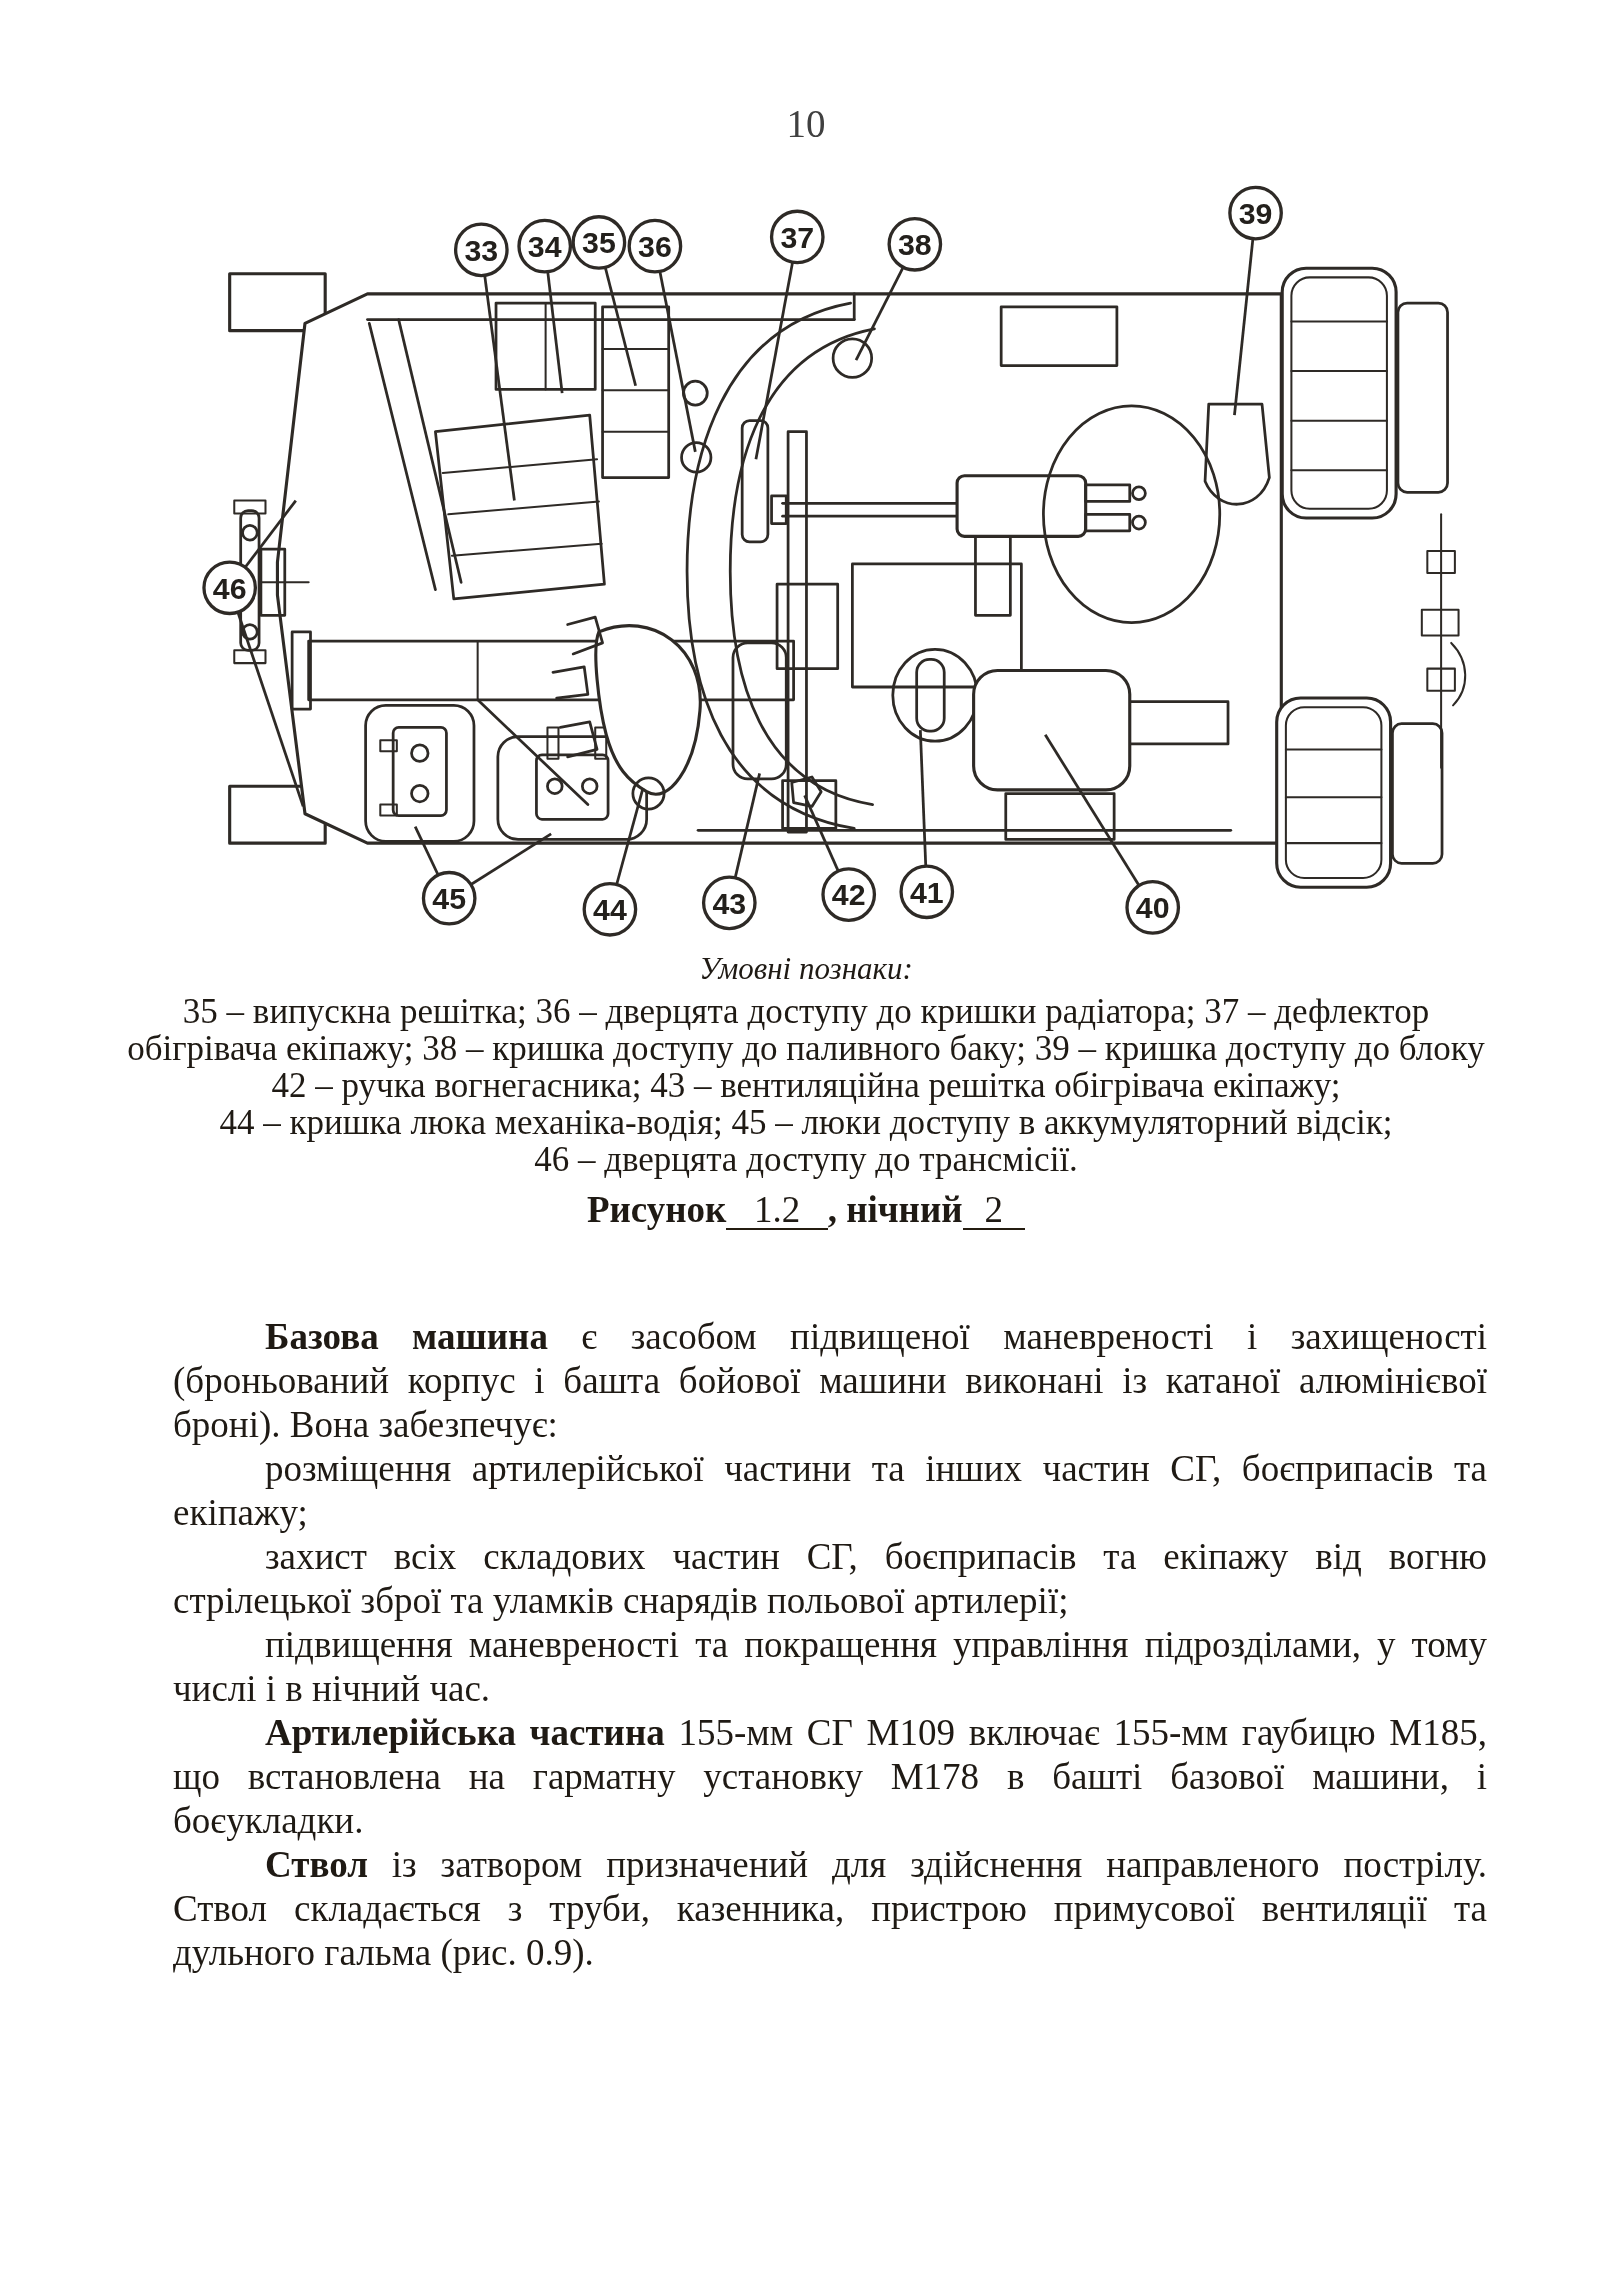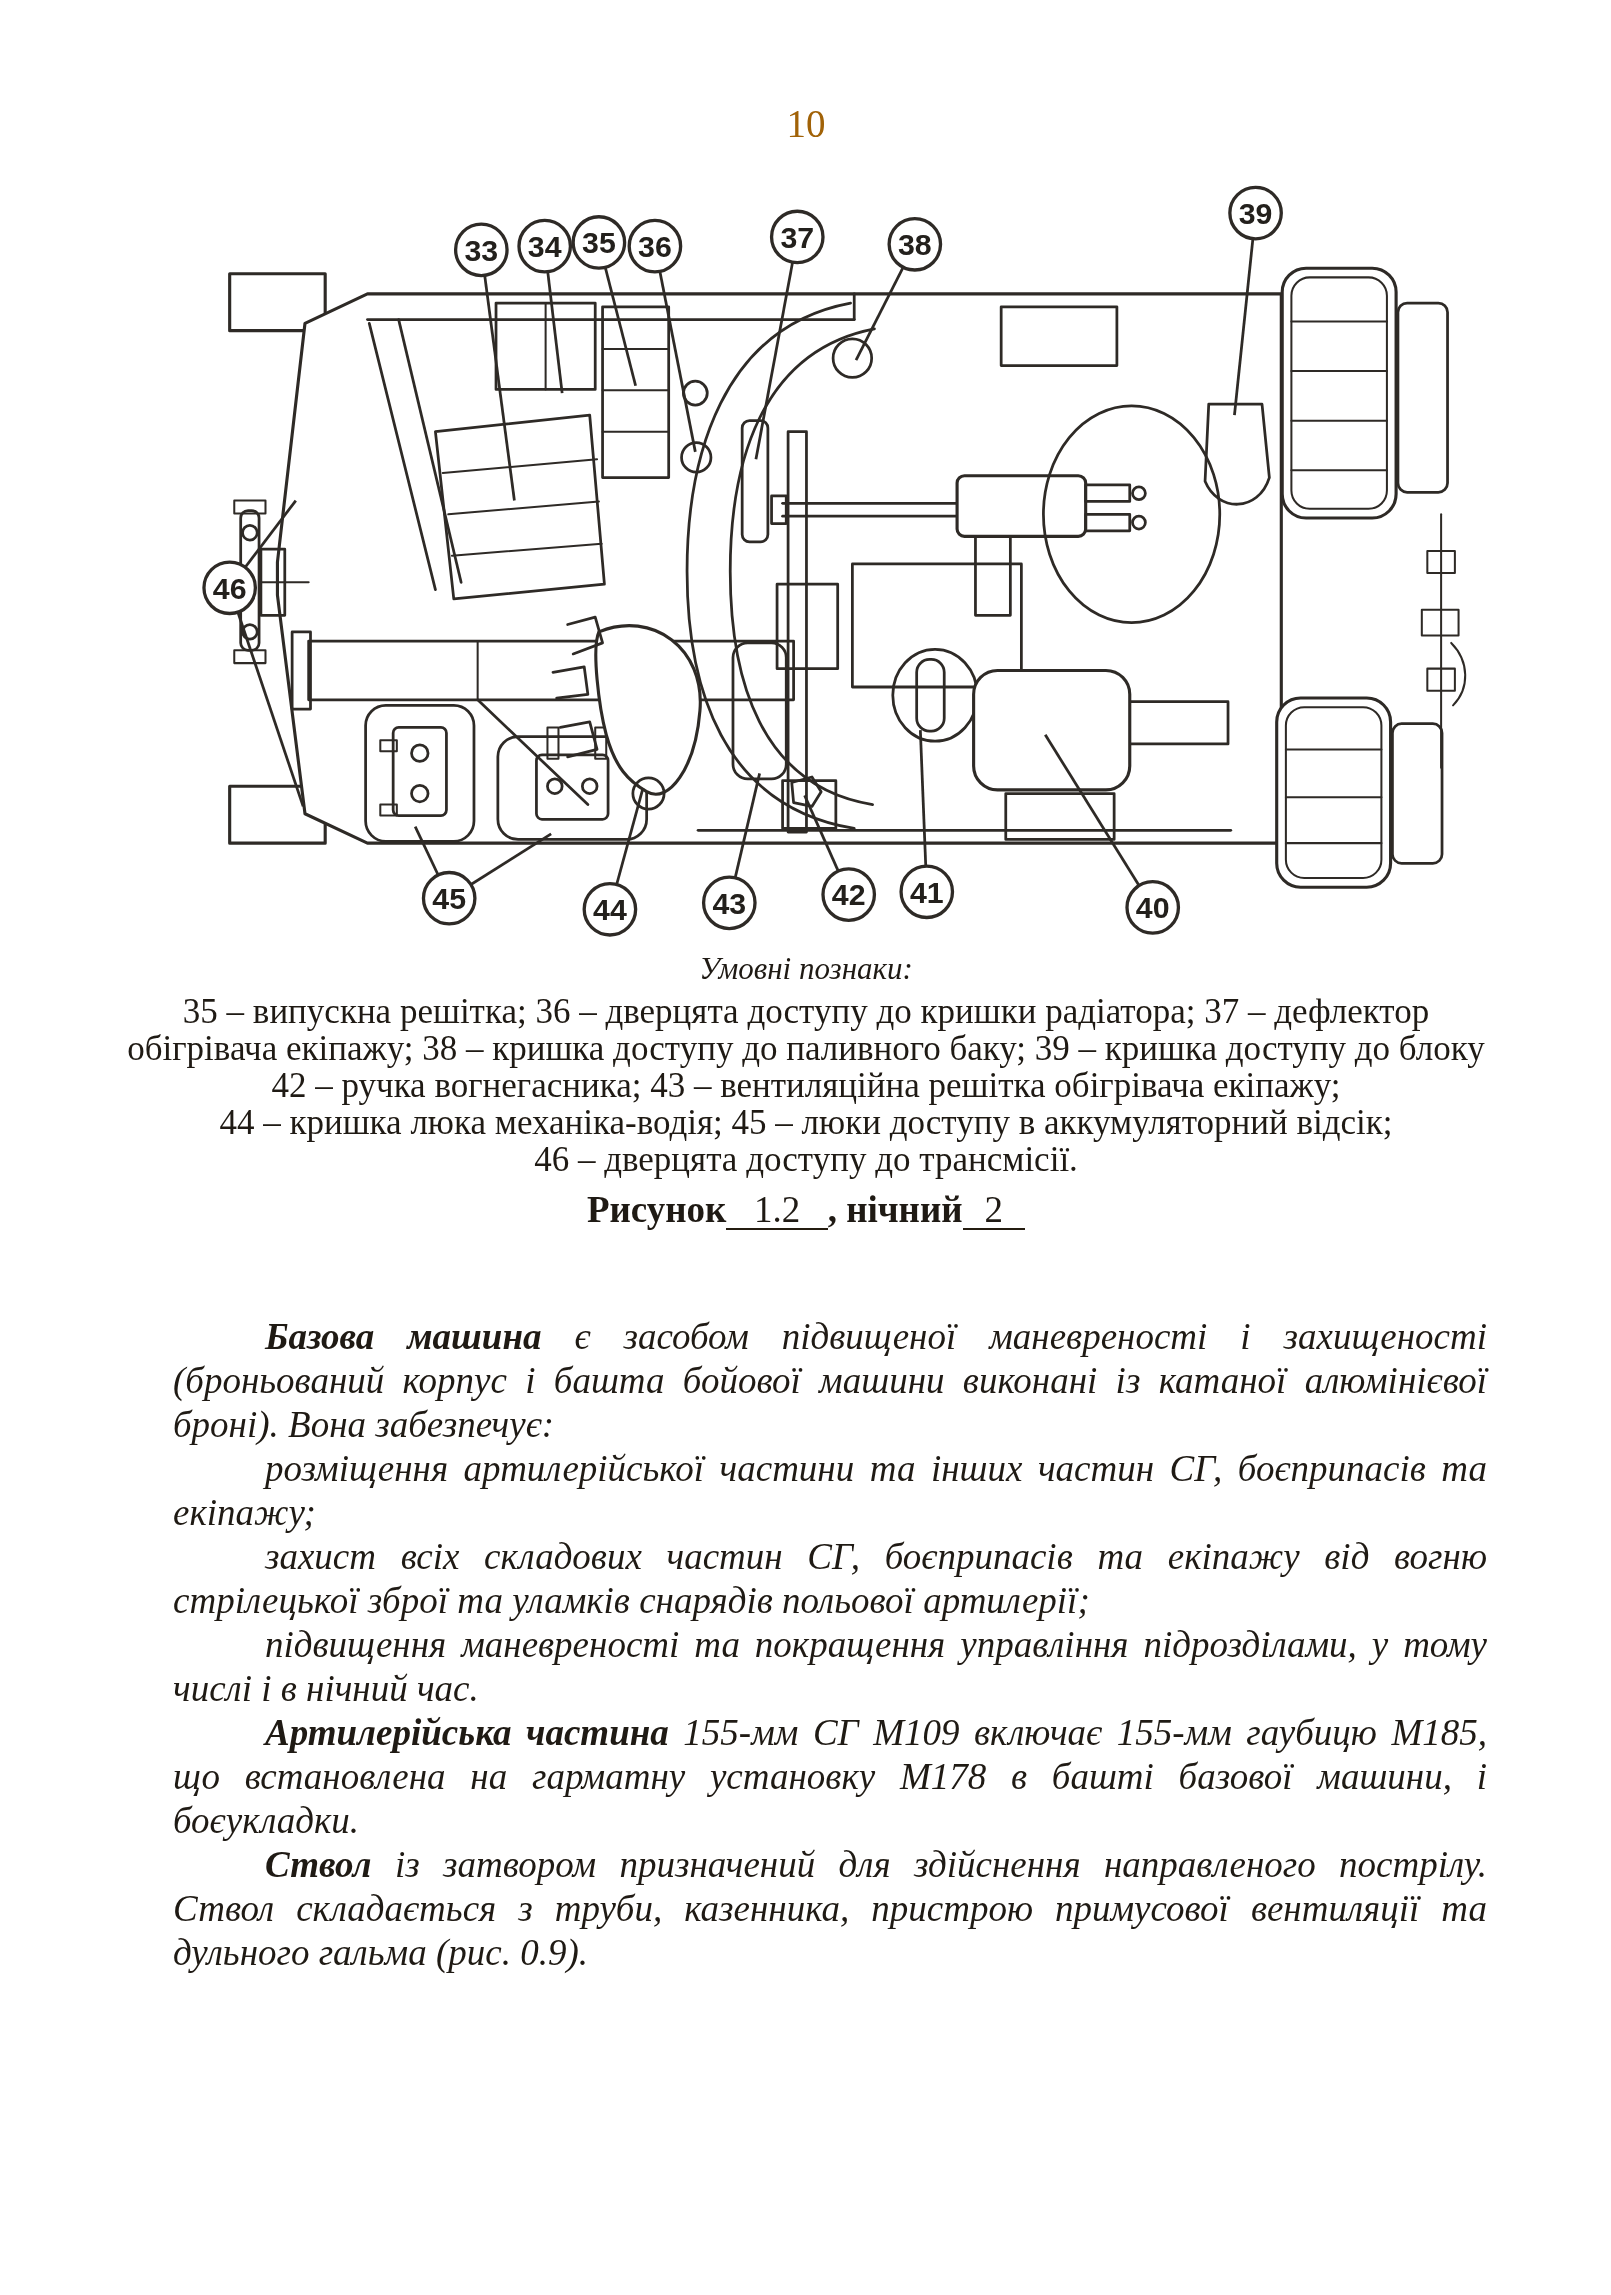--- a/index.html
+++ b/index.html
@@ -6,7 +6,7 @@
   .page{position:relative;width:1612px;height:2296px;background:#ffffff;margin:0 auto;
         font-family:"Liberation Serif","DejaVu Serif",serif;color:#1f1a14;overflow:hidden;}
   .page-number{position:absolute;top:101px;left:0;width:100%;text-align:center;
-        font-size:39px;color:#a16207;}
+        font-size:39px;color:#404040;}
   svg.figure{position:absolute;left:0;top:0;}
   .art{fill:none;stroke:#2e2a26;stroke-width:3;stroke-linejoin:round;stroke-linecap:round;}
   .artw{fill:#ffffff;stroke:#2e2a26;stroke-width:3.4;stroke-linejoin:round;}

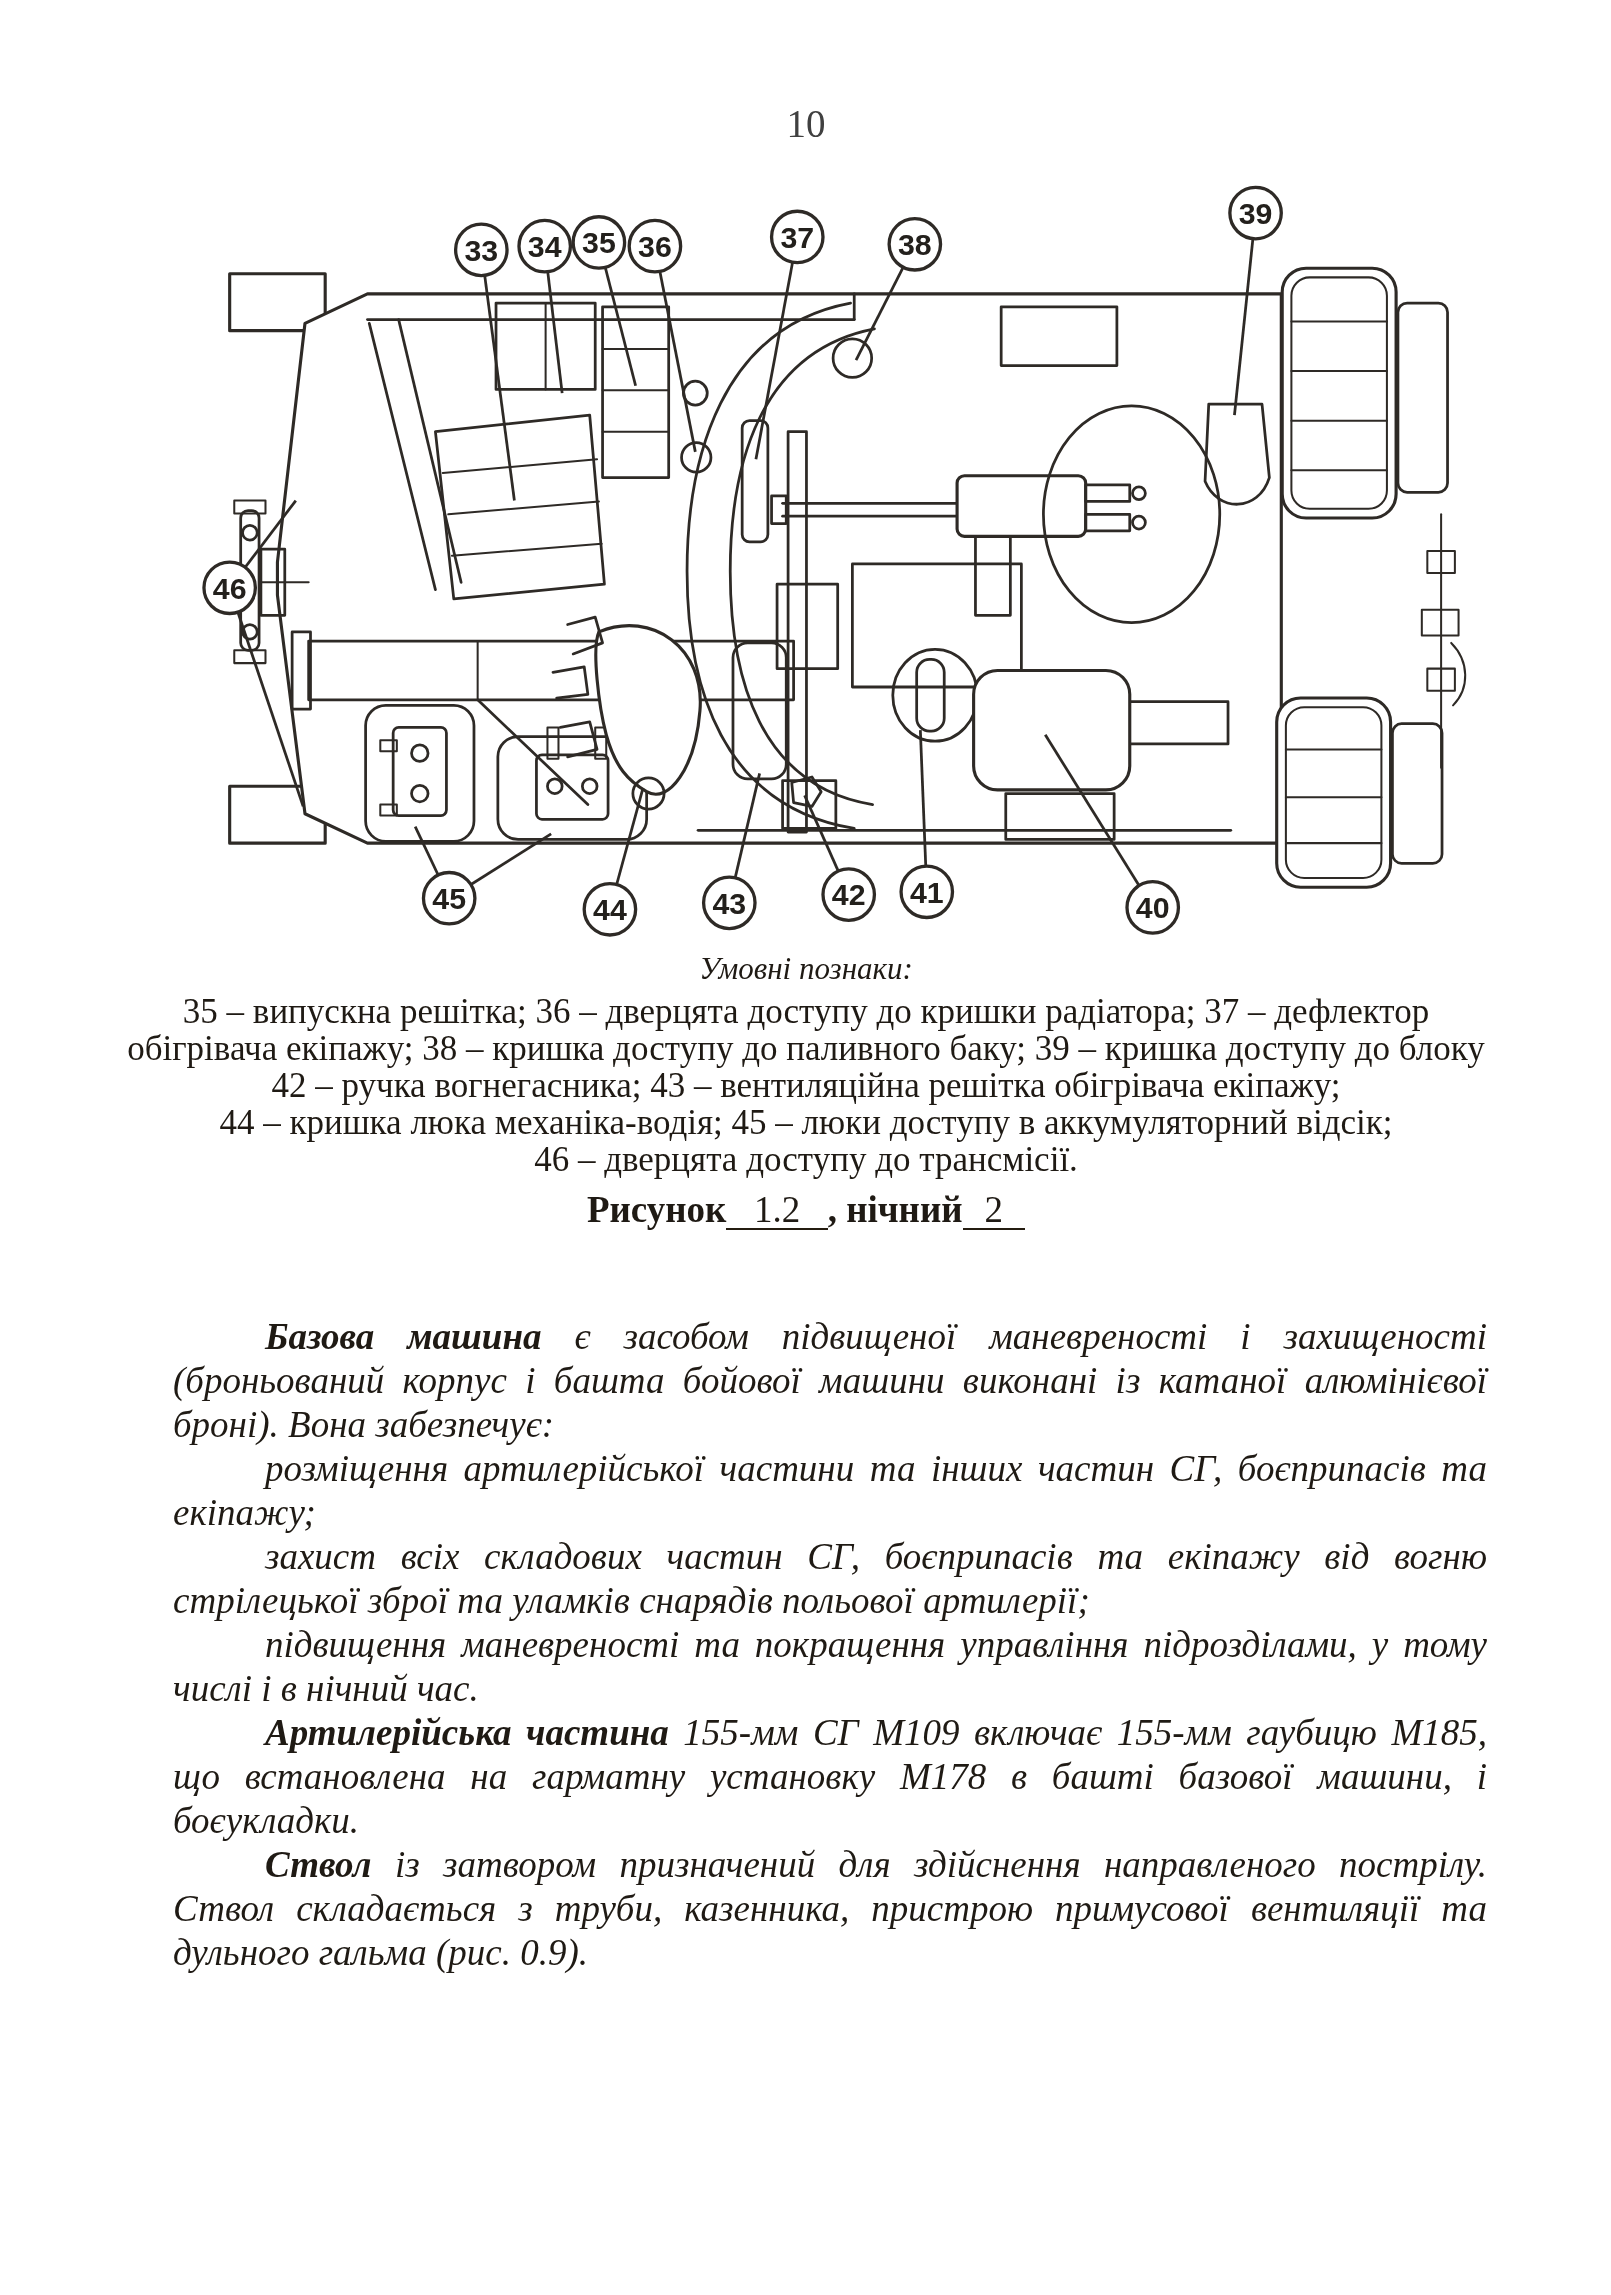--- a/index.html
+++ b/index.html
@@ -22,7 +22,7 @@
   .fig-caption .fill{font-weight:400;border-bottom:2.8px solid #241c10;display:inline-block;
         padding:0 27.5px;line-height:1.0;}
   .fig-caption .fill.short{padding:0 22px;}
-  .body-text{position:absolute;left:173px;right:125px;top:1315px;font-style:italic;}
+  .body-text{position:absolute;left:173px;right:125px;top:1315px;}
   .body-p{margin:0;font-size:37px;line-height:44px;text-align:justify;text-align-last:left;
         text-indent:92px;}
 </style>

